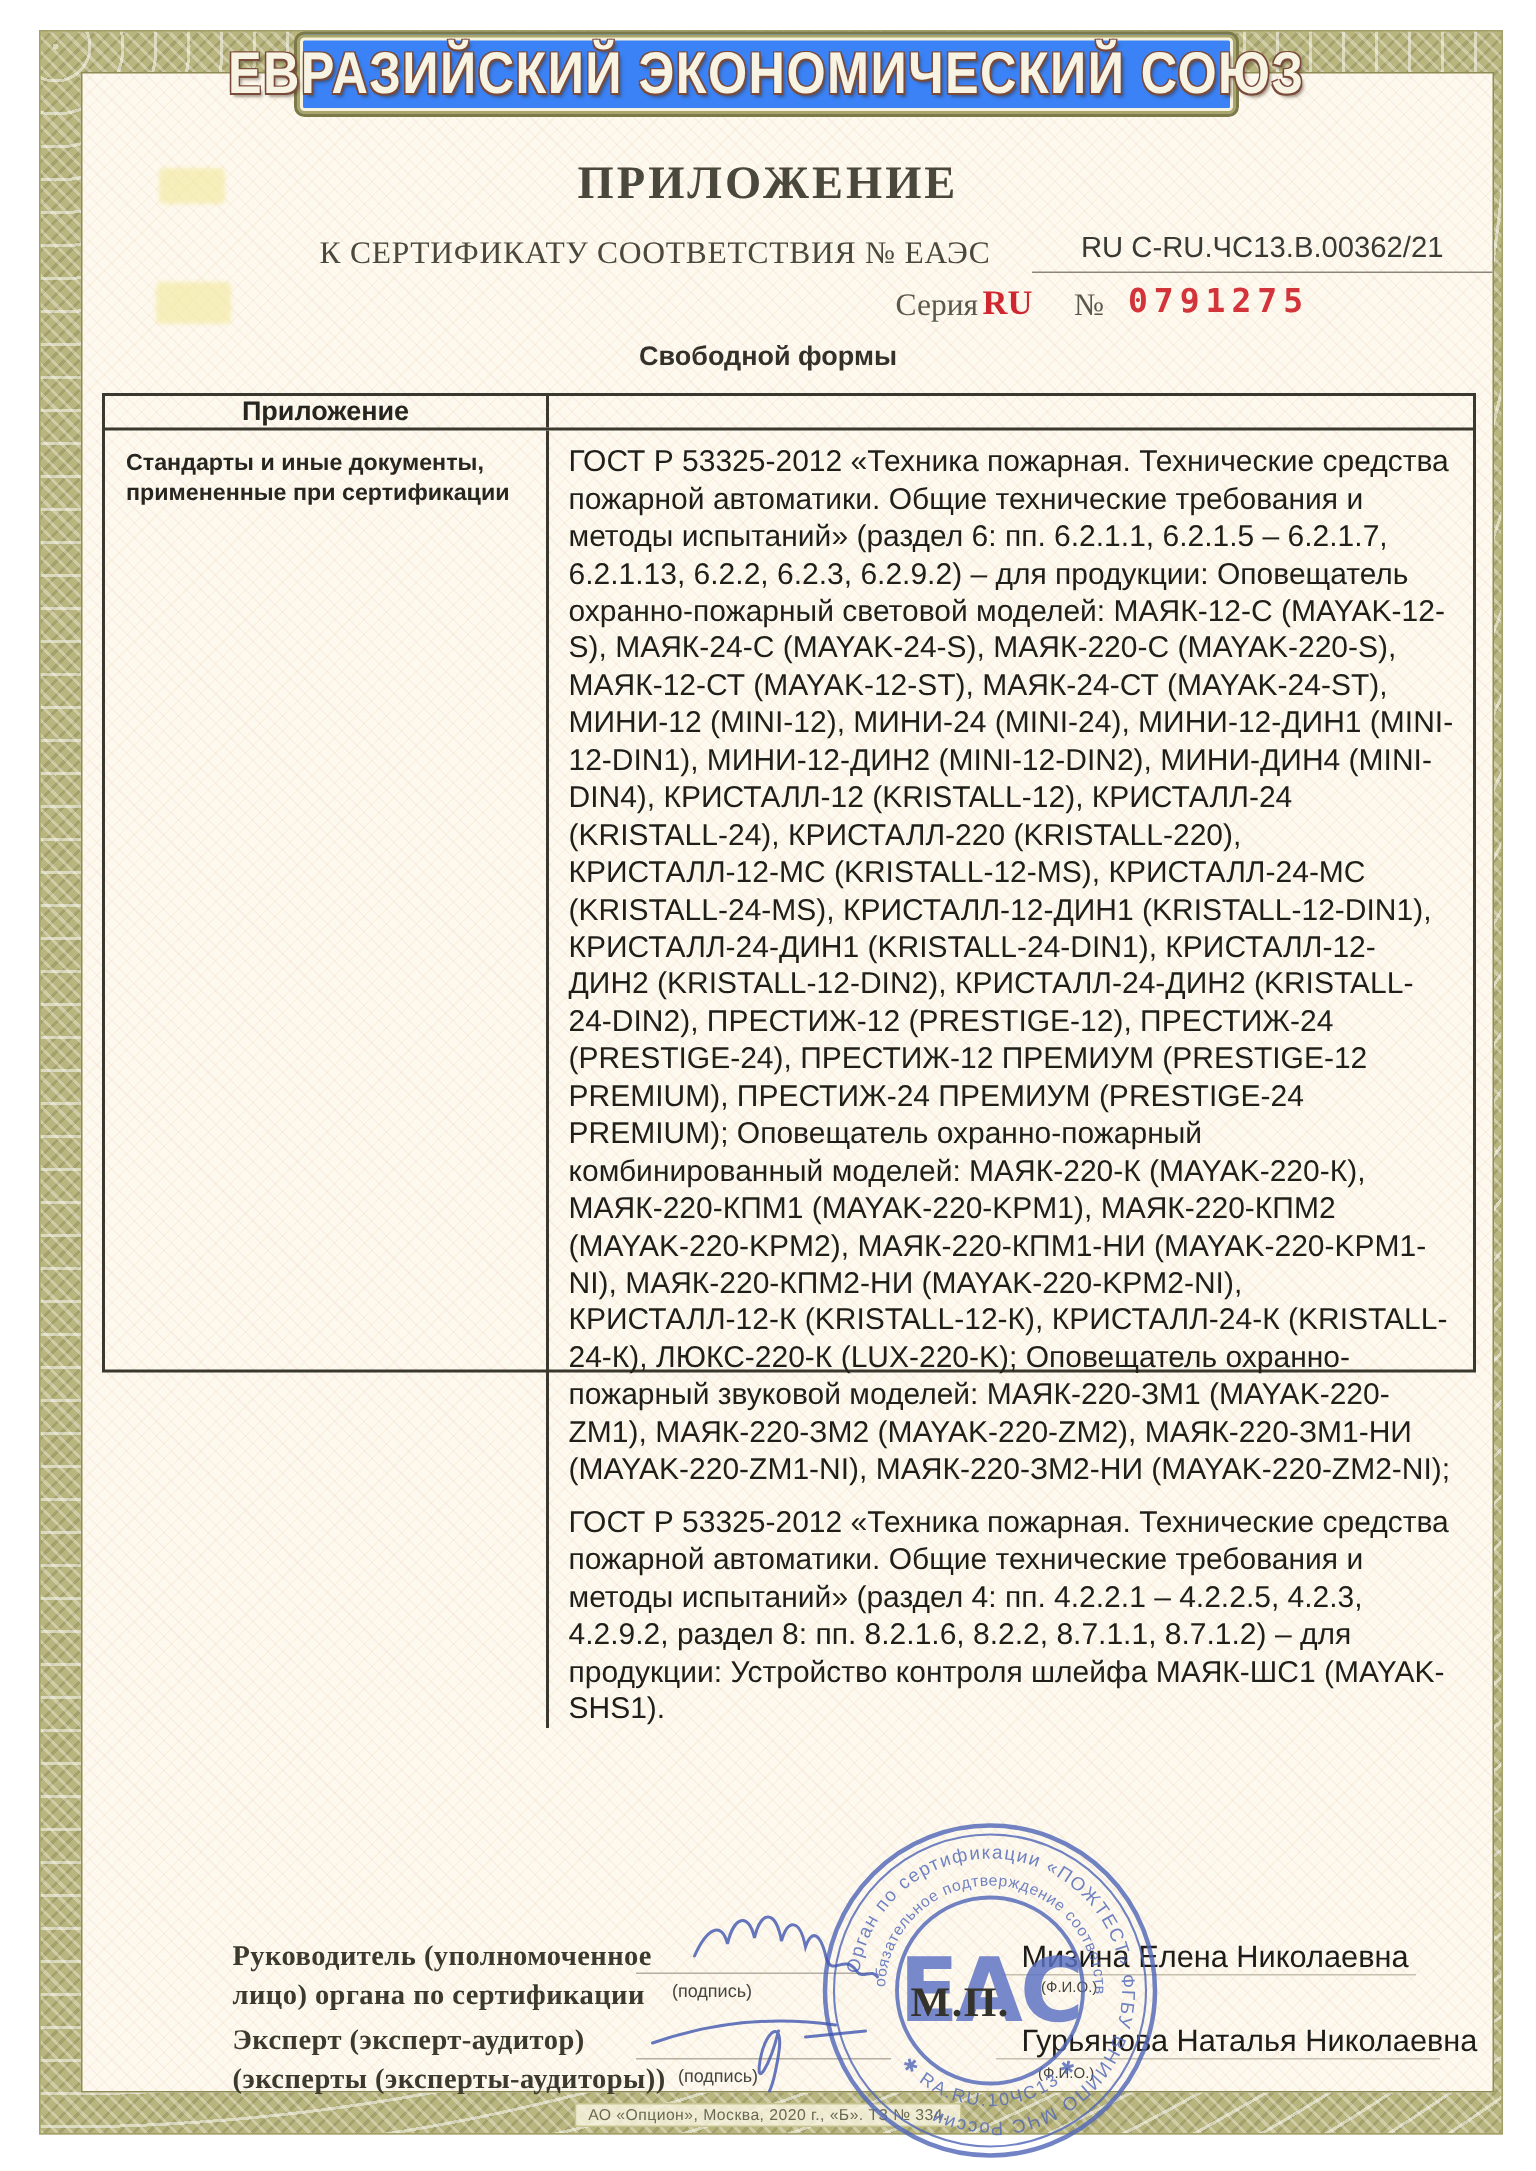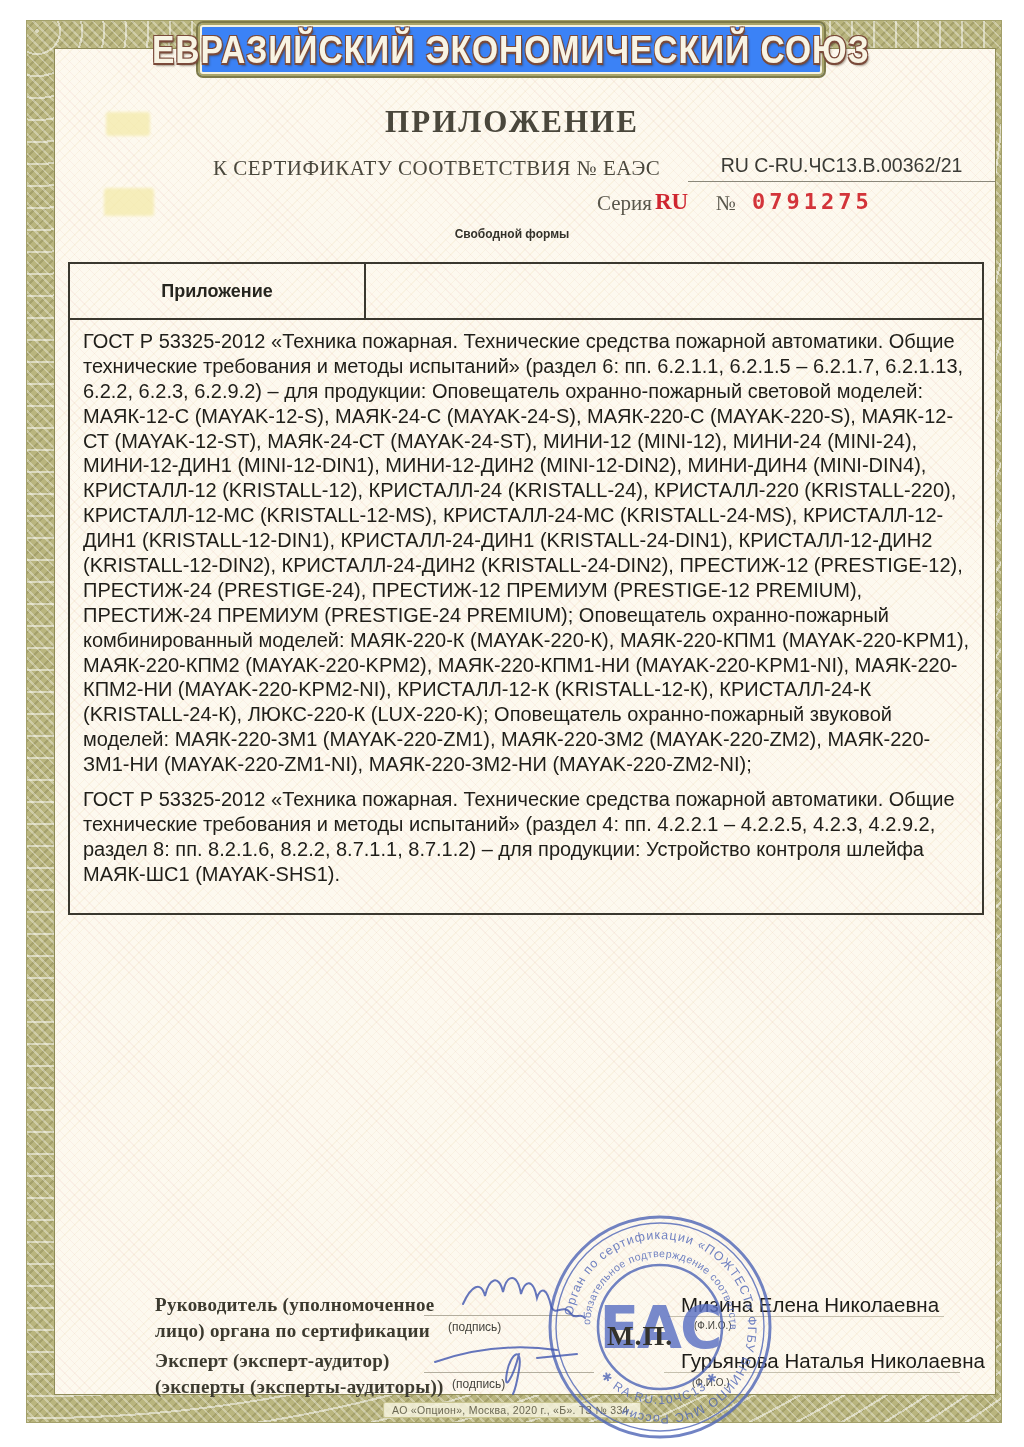--- a/index.html
+++ b/index.html
@@ -75,7 +75,7 @@
   }
   .form-type {
     position:absolute; left:0; top:227px; width:1024px; text-align:center;
-    font-weight:bold; font-size:12px; color:#33312a;
+    font-weight:bold; font-size:18px; color:#33312a;
   }
 
   

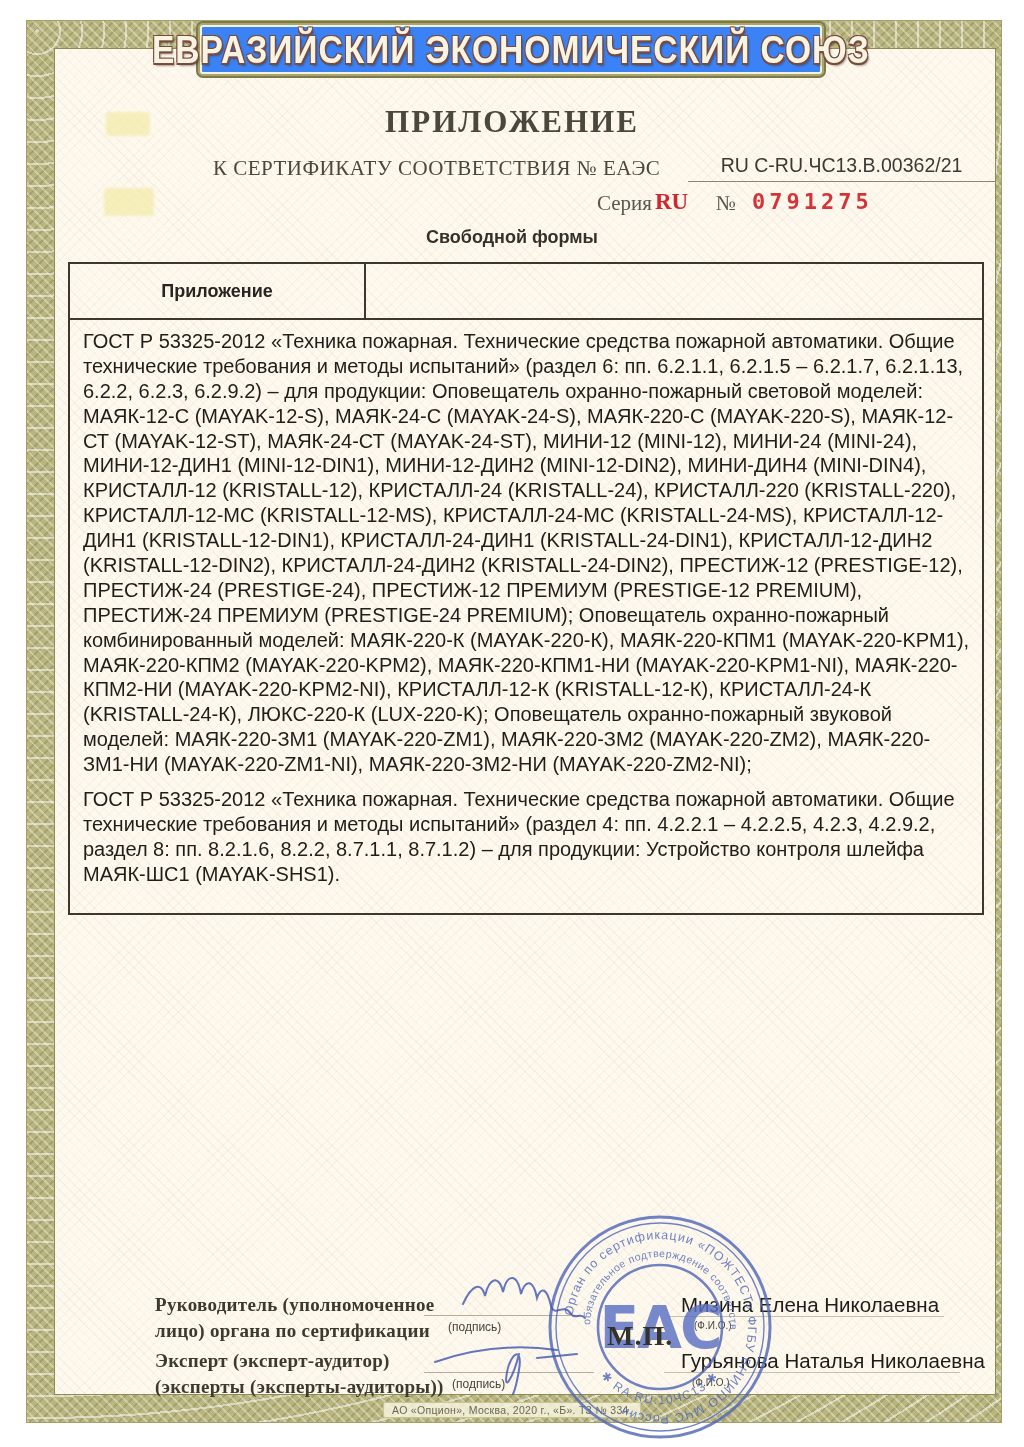--- a/index.html
+++ b/index.html
@@ -169,6 +169,7 @@
     <div class="col-a th">Приложение</div>
   </div>
   <div class="t-body">
+    <div class="col-a cell-a">Стандарты и иные документы, примененные при сертификации</div>
     <div class="col-b cell-b">
       <p>ГОСТ Р 53325-2012 «Техника пожарная. Технические средства пожарной автоматики. Общие технические требования и методы испытаний» (раздел 6: пп. 6.2.1.1, 6.2.1.5 – 6.2.1.7, 6.2.1.13, 6.2.2, 6.2.3, 6.2.9.2) – для продукции: Оповещатель охранно-пожарный световой моделей: МАЯК-12-С (MAYAK-12-S), МАЯК-24-С (MAYAK-24-S), МАЯК-220-С (MAYAK-220-S), МАЯК-12-СТ (MAYAK-12-ST), МАЯК-24-СТ (MAYAK-24-ST), МИНИ-12 (MINI-12), МИНИ-24 (MINI-24), МИНИ-12-ДИН1 (MINI-12-DIN1), МИНИ-12-ДИН2 (MINI-12-DIN2), МИНИ-ДИН4 (MINI-DIN4), КРИСТАЛЛ-12 (KRISTALL-12), КРИСТАЛЛ-24 (KRISTALL-24), КРИСТАЛЛ-220 (KRISTALL-220), КРИСТАЛЛ-12-МС (KRISTALL-12-MS), КРИСТАЛЛ-24-МС (KRISTALL-24-MS), КРИСТАЛЛ-12-ДИН1 (KRISTALL-12-DIN1), КРИСТАЛЛ-24-ДИН1 (KRISTALL-24-DIN1), КРИСТАЛЛ-12-ДИН2 (KRISTALL-12-DIN2), КРИСТАЛЛ-24-ДИН2 (KRISTALL-24-DIN2), ПРЕСТИЖ-12 (PRESTIGE-12), ПРЕСТИЖ-24 (PRESTIGE-24), ПРЕСТИЖ-12 ПРЕМИУМ (PRESTIGE-12 PREMIUM), ПРЕСТИЖ-24 ПРЕМИУМ (PRESTIGE-24 PREMIUM); Оповещатель охранно-пожарный комбинированный моделей: МАЯК-220-К (MAYAK-220-К), МАЯК-220-КПМ1 (MAYAK-220-KPM1), МАЯК-220-КПМ2 (MAYAK-220-KPM2), МАЯК-220-КПМ1-НИ (MAYAK-220-KPM1-NI), МАЯК-220-КПМ2-НИ (MAYAK-220-KPM2-NI), КРИСТАЛЛ-12-К (KRISTALL-12-К), КРИСТАЛЛ-24-К (KRISTALL-24-К), ЛЮКС-220-К (LUX-220-K); Оповещатель охранно-пожарный звуковой моделей: МАЯК-220-ЗМ1 (MAYAK-220-ZM1), МАЯК-220-ЗМ2 (MAYAK-220-ZM2), МАЯК-220-ЗМ1-НИ (MAYAK-220-ZM1-NI), МАЯК-220-ЗМ2-НИ (MAYAK-220-ZM2-NI);</p>
       <p>ГОСТ Р 53325-2012 «Техника пожарная. Технические средства пожарной автоматики. Общие технические требования и методы испытаний» (раздел 4: пп. 4.2.2.1 – 4.2.2.5, 4.2.3, 4.2.9.2, раздел 8: пп. 8.2.1.6, 8.2.2, 8.7.1.1, 8.7.1.2) – для продукции: Устройство контроля шлейфа МАЯК-ШС1 (MAYAK-SHS1).</p>

